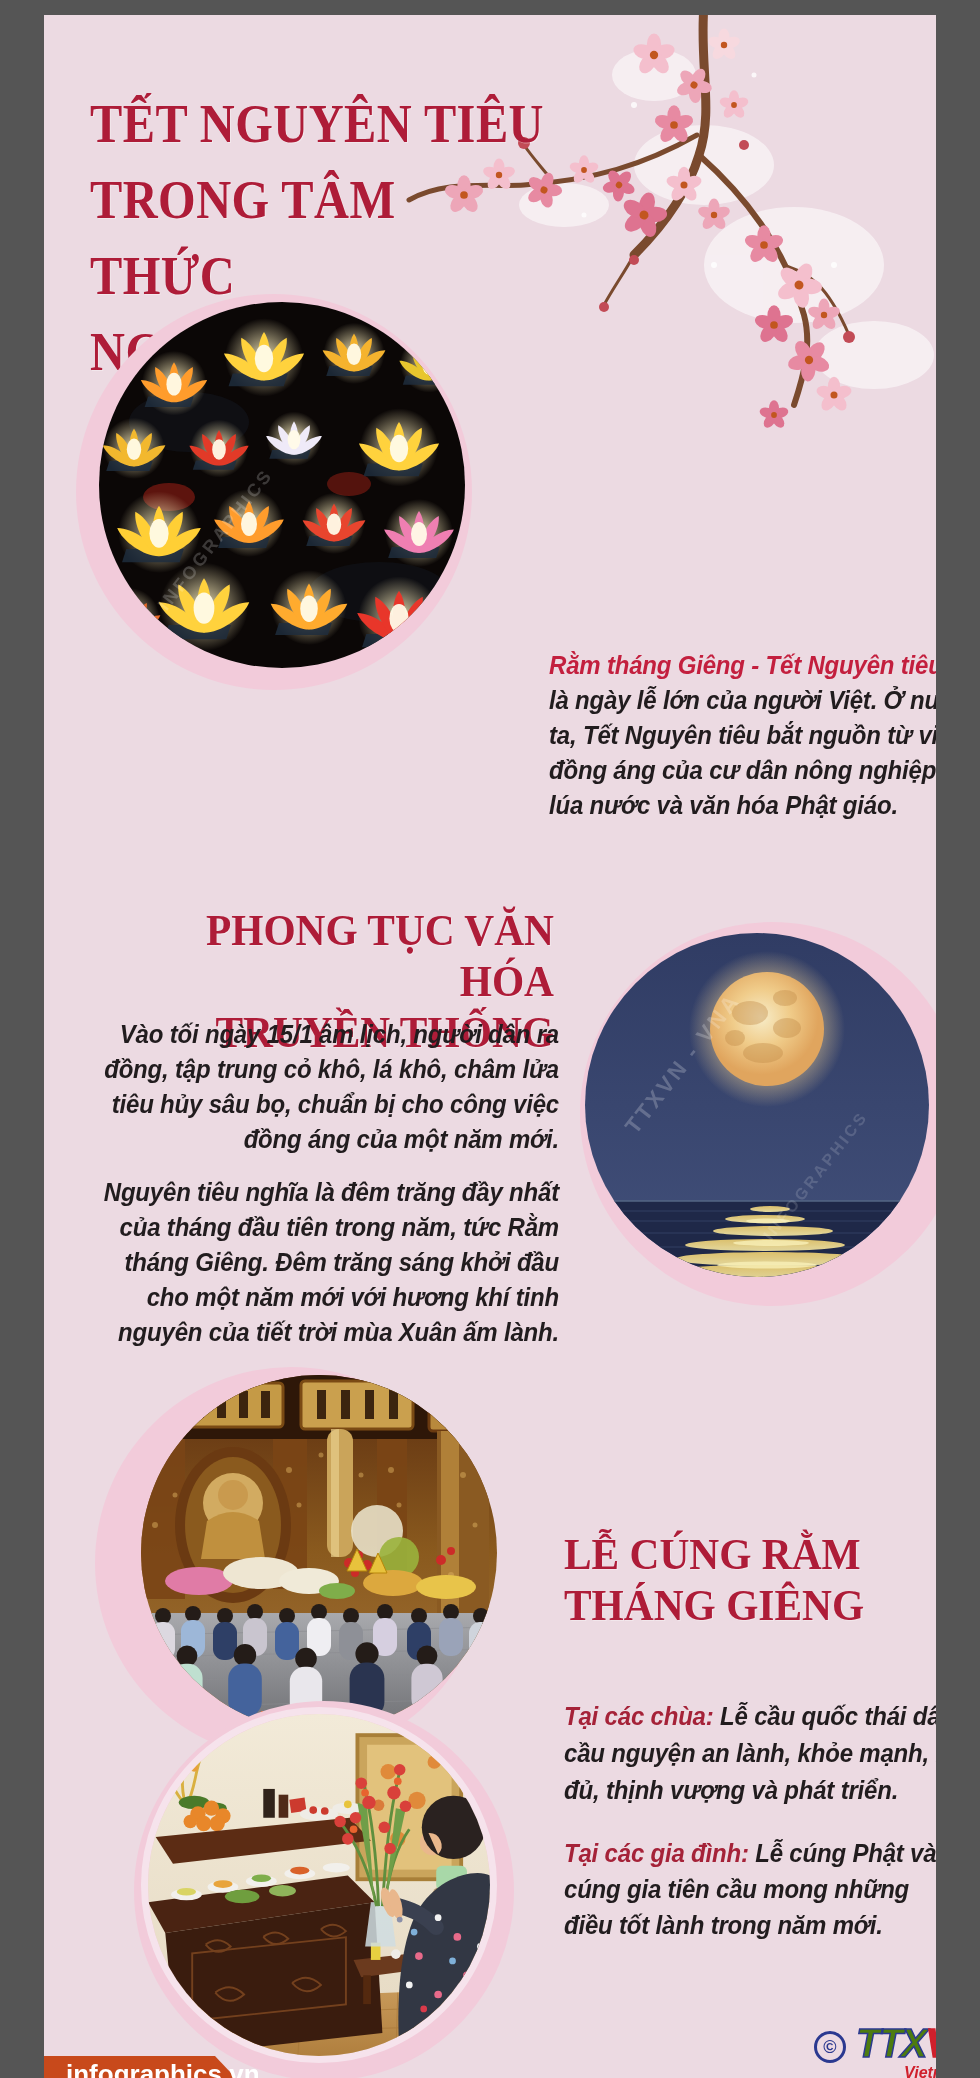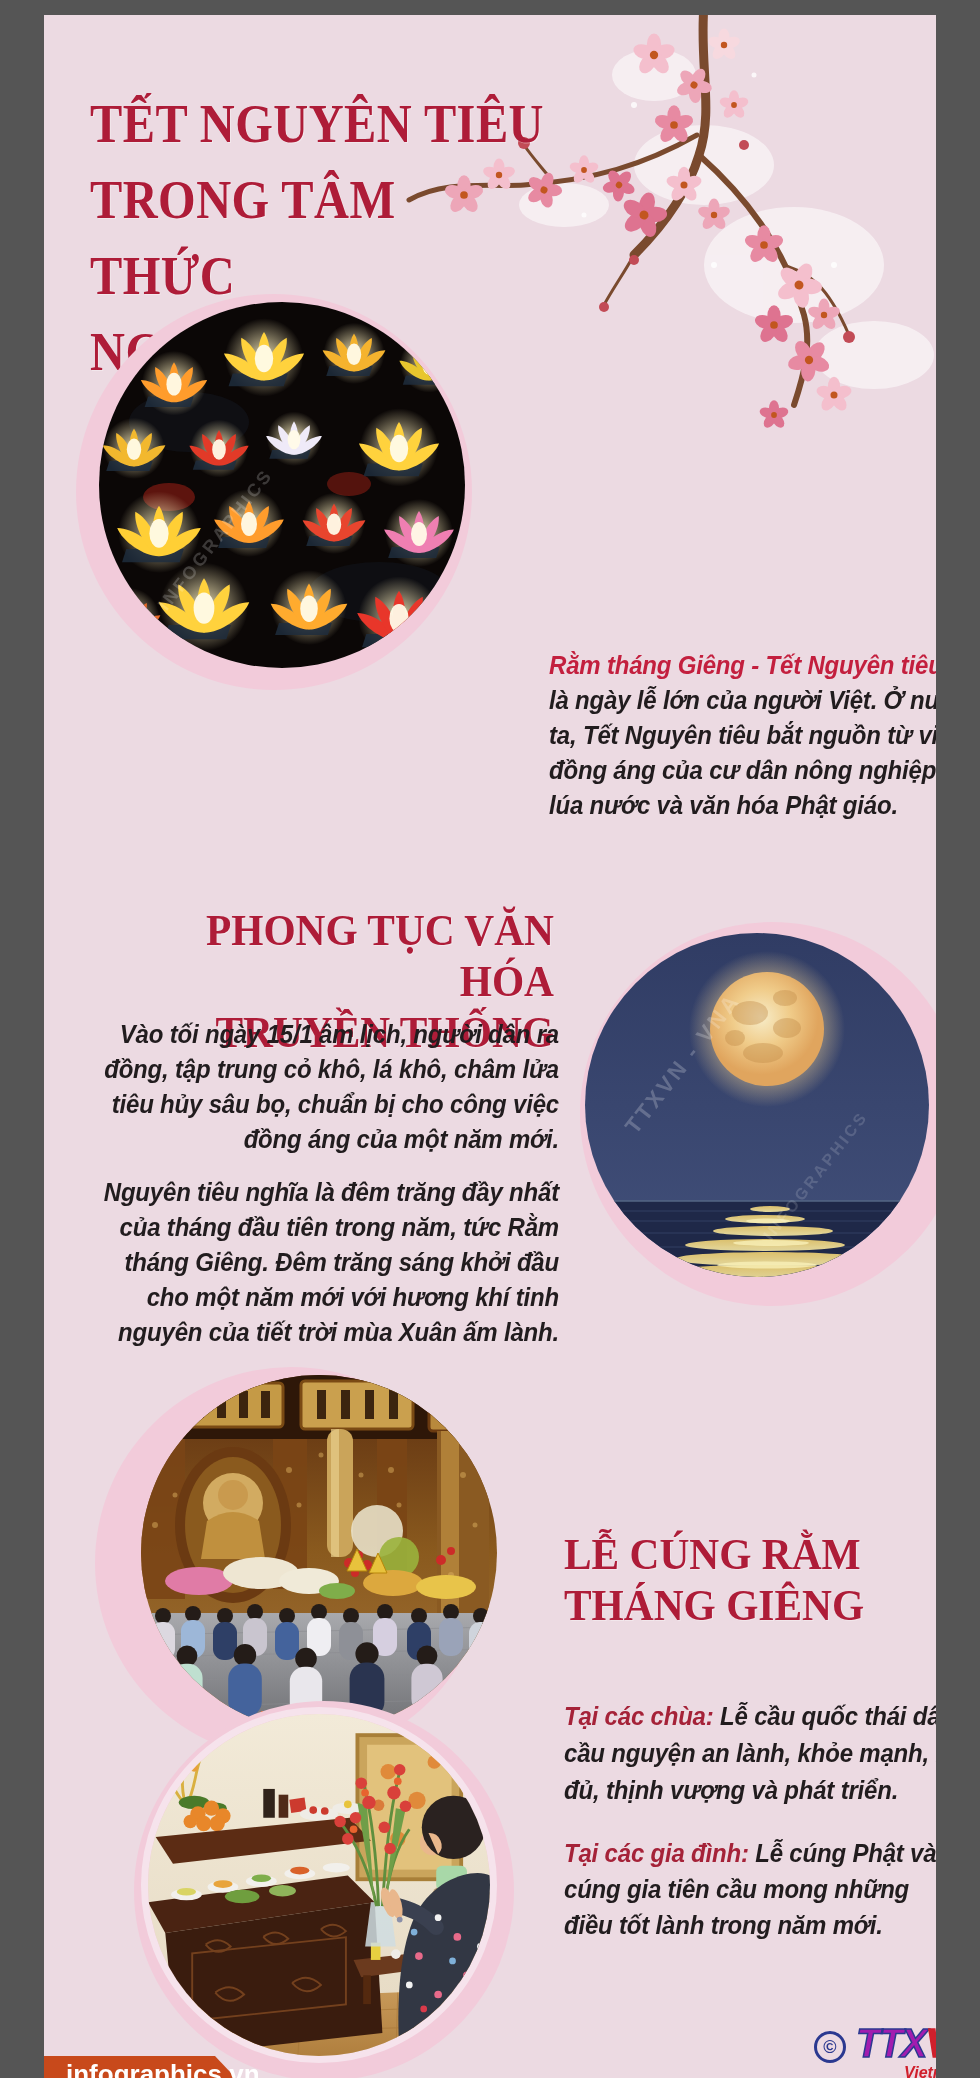--- a/index.html
+++ b/index.html
@@ -37,7 +37,7 @@
         color:#2b3990;font-weight:bold;font-size:18px;line-height:26px;text-align:center;}
   .abbr{position:absolute;left:42px;top:0;font-weight:bold;font-style:italic;font-size:40px;line-height:40px;
         letter-spacing:-2px;-webkit-text-stroke:1.5px currentColor;}
-  .abbr .b{color:#a21caf;-webkit-text-stroke:1.5px #2b3990;}
+  .abbr .b{color:#4d7c0f;-webkit-text-stroke:1.5px #2b3990;}
   .abbr .r{color:#d0202c;-webkit-text-stroke:1.5px #d0202c;}
   .globe{position:absolute;left:136px;top:16px;width:20px;height:20px;border-radius:50%;
          background:radial-gradient(circle at 35% 35%,#ffffff 30%,#bcd4ee 70%,#7fa8d8);border:1px solid #2b3990;}

